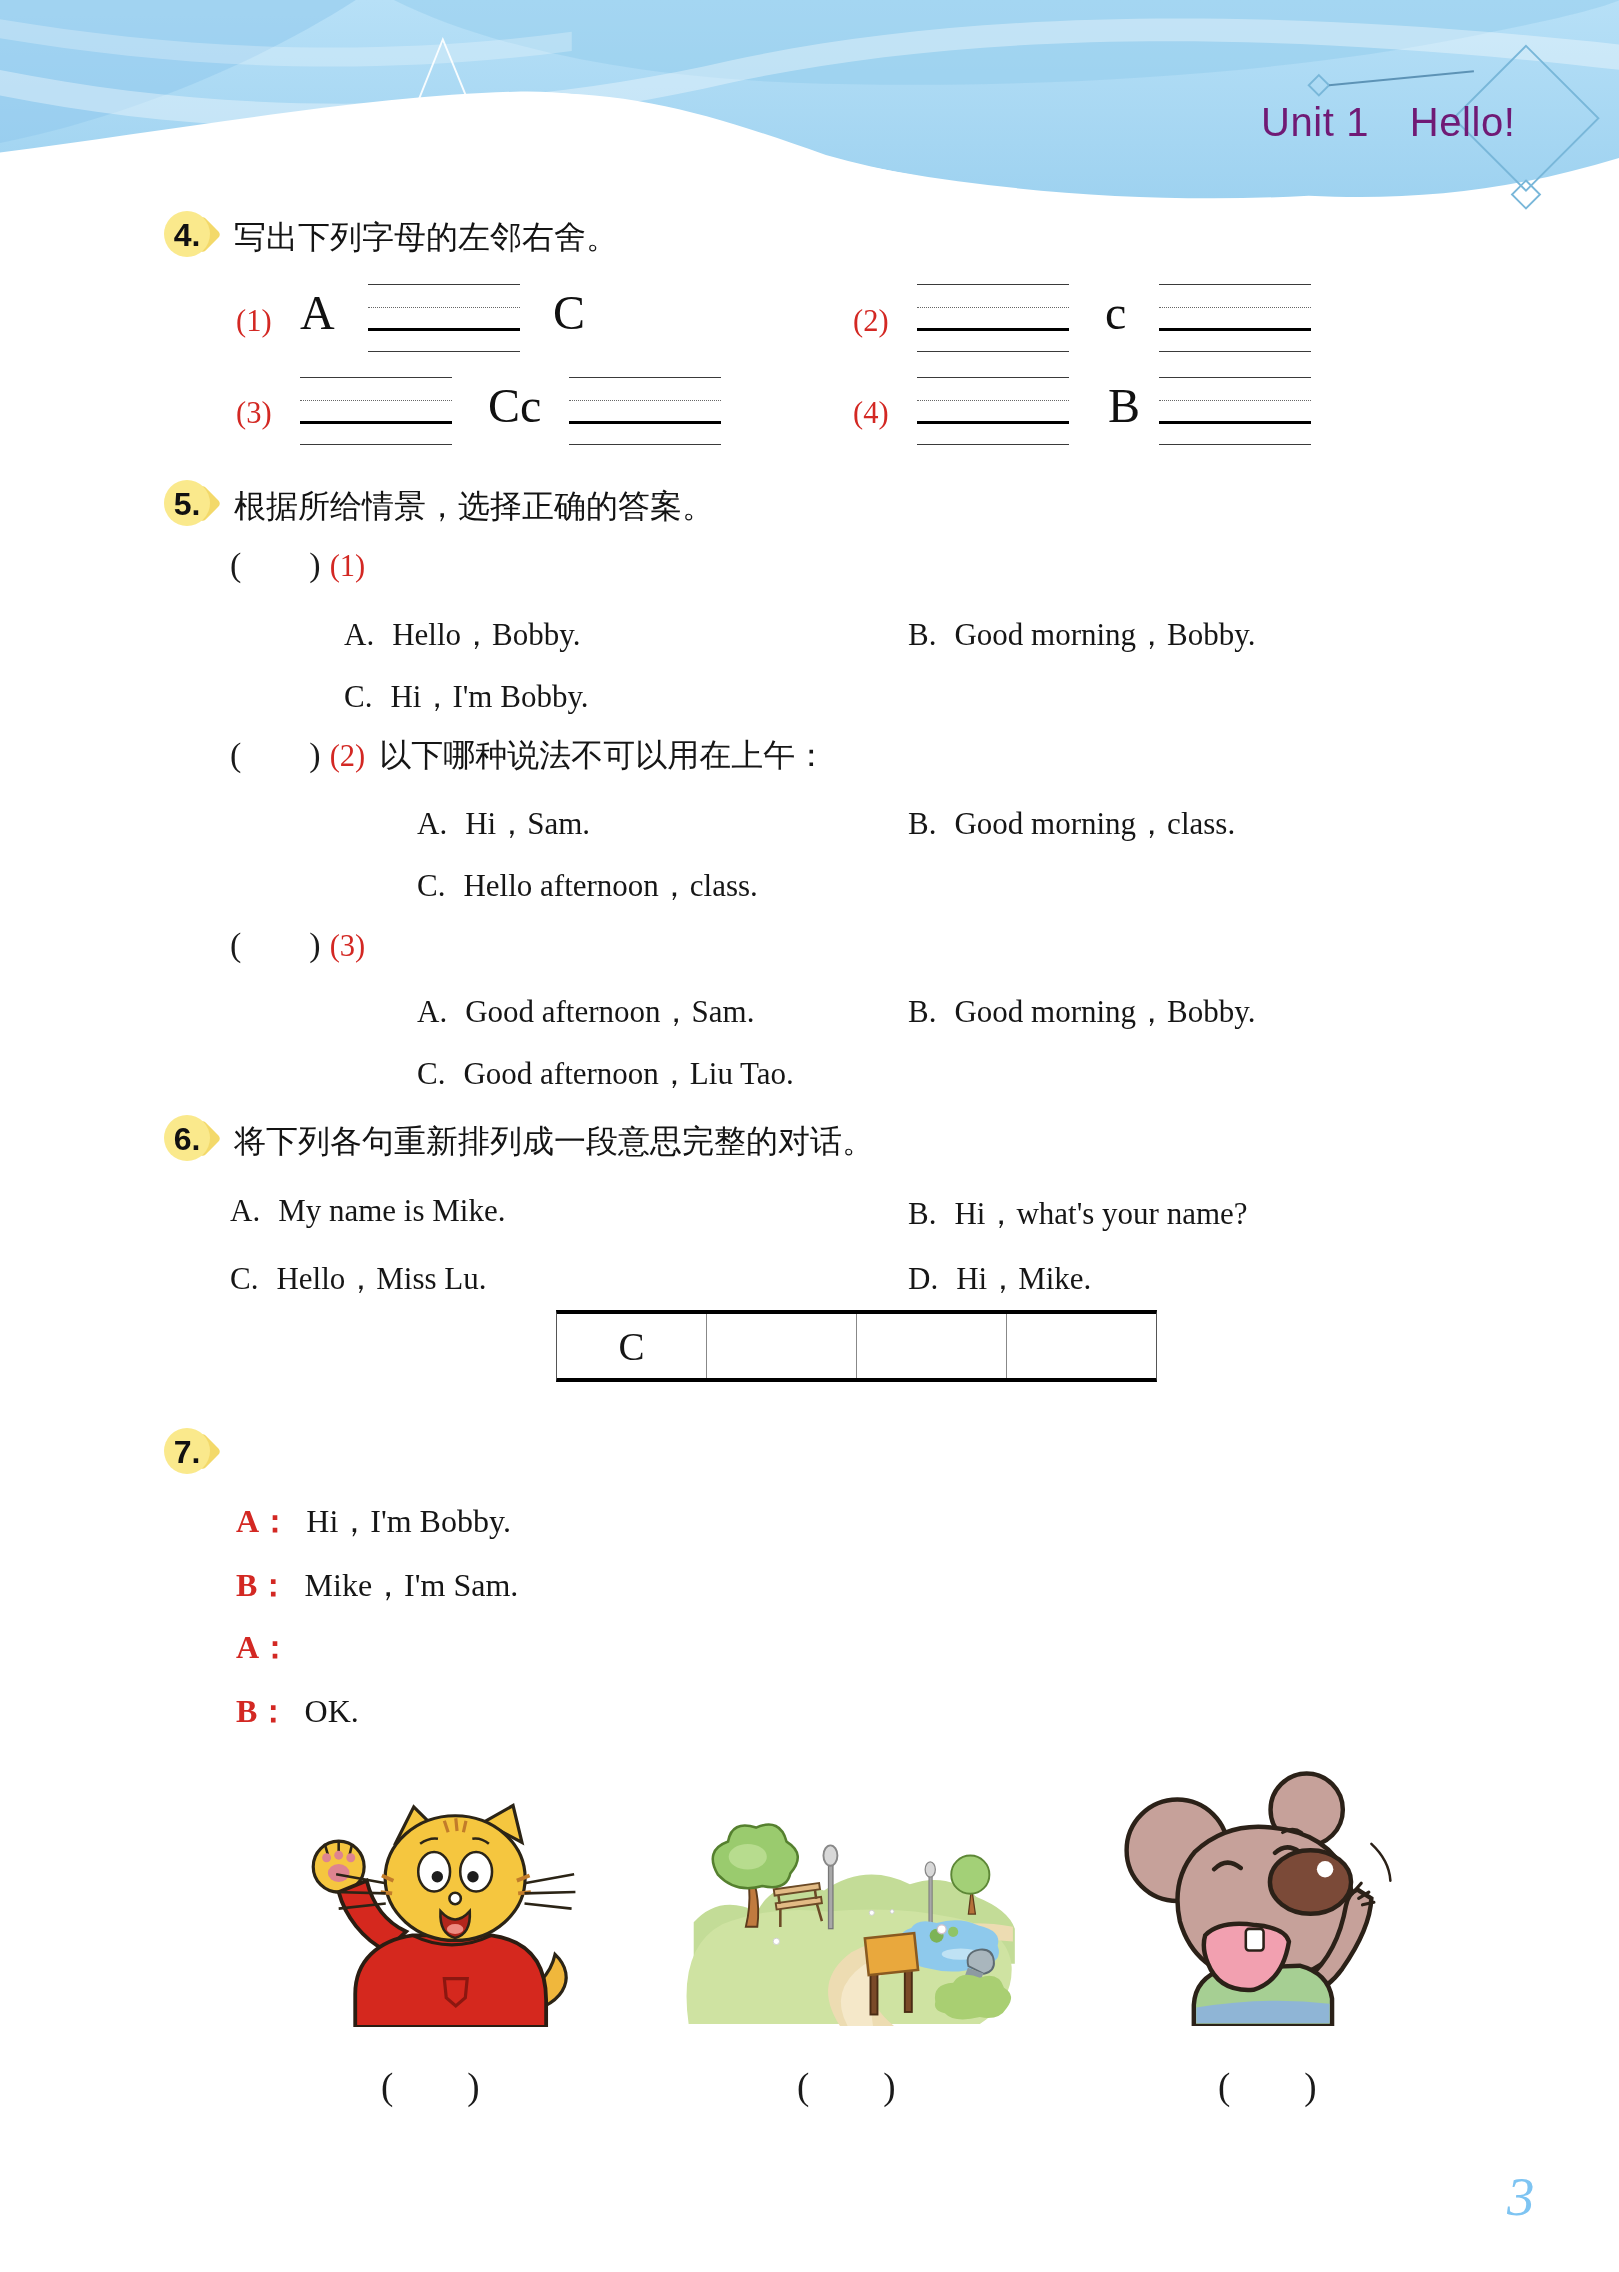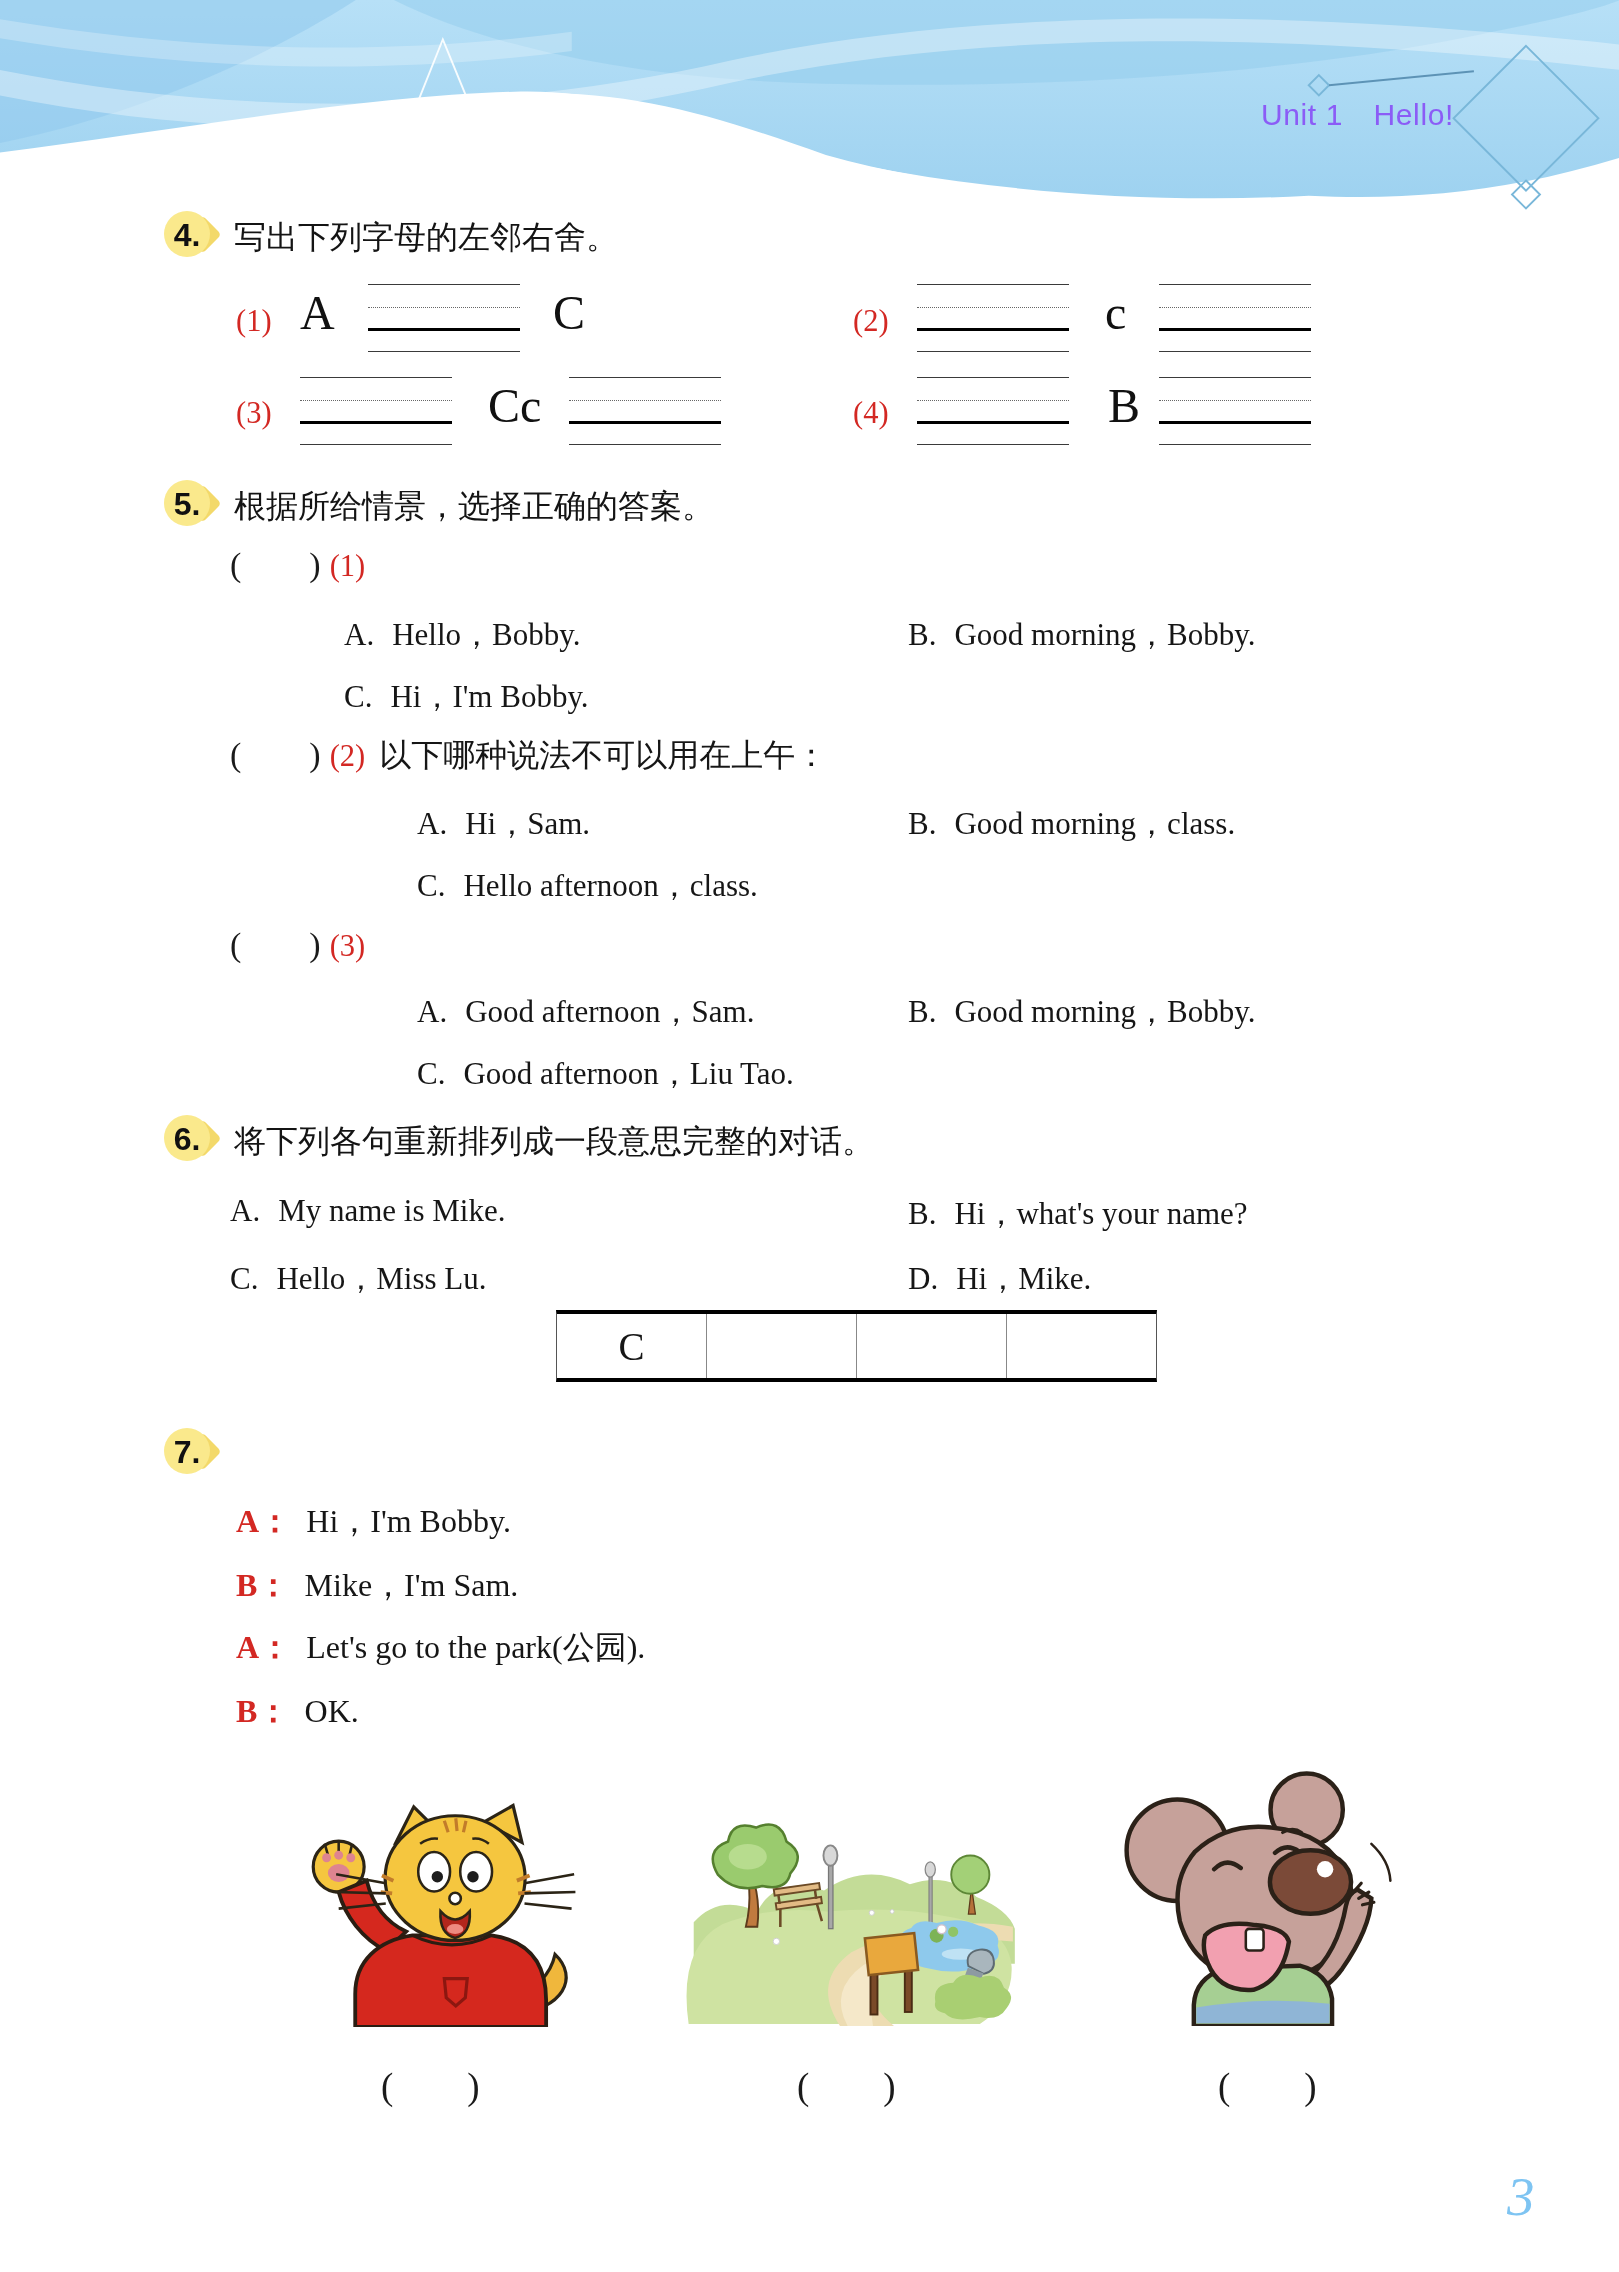--- a/index.html
+++ b/index.html
@@ -9,7 +9,7 @@
   }
   
   .header-svg{position:absolute;left:0;top:0;}
-  .unit-title{position:absolute;left:1261px;top:95px;font-size:30px;color:#8b5cf6;
+  .unit-title{position:absolute;left:1261px;top:95px;font-size:40px;color:#701a75;
     font-family:"Liberation Sans","DejaVu Sans",sans-serif;white-space:pre;letter-spacing:0.6px;}
   
   .badge{position:absolute;width:50px;height:47px;}

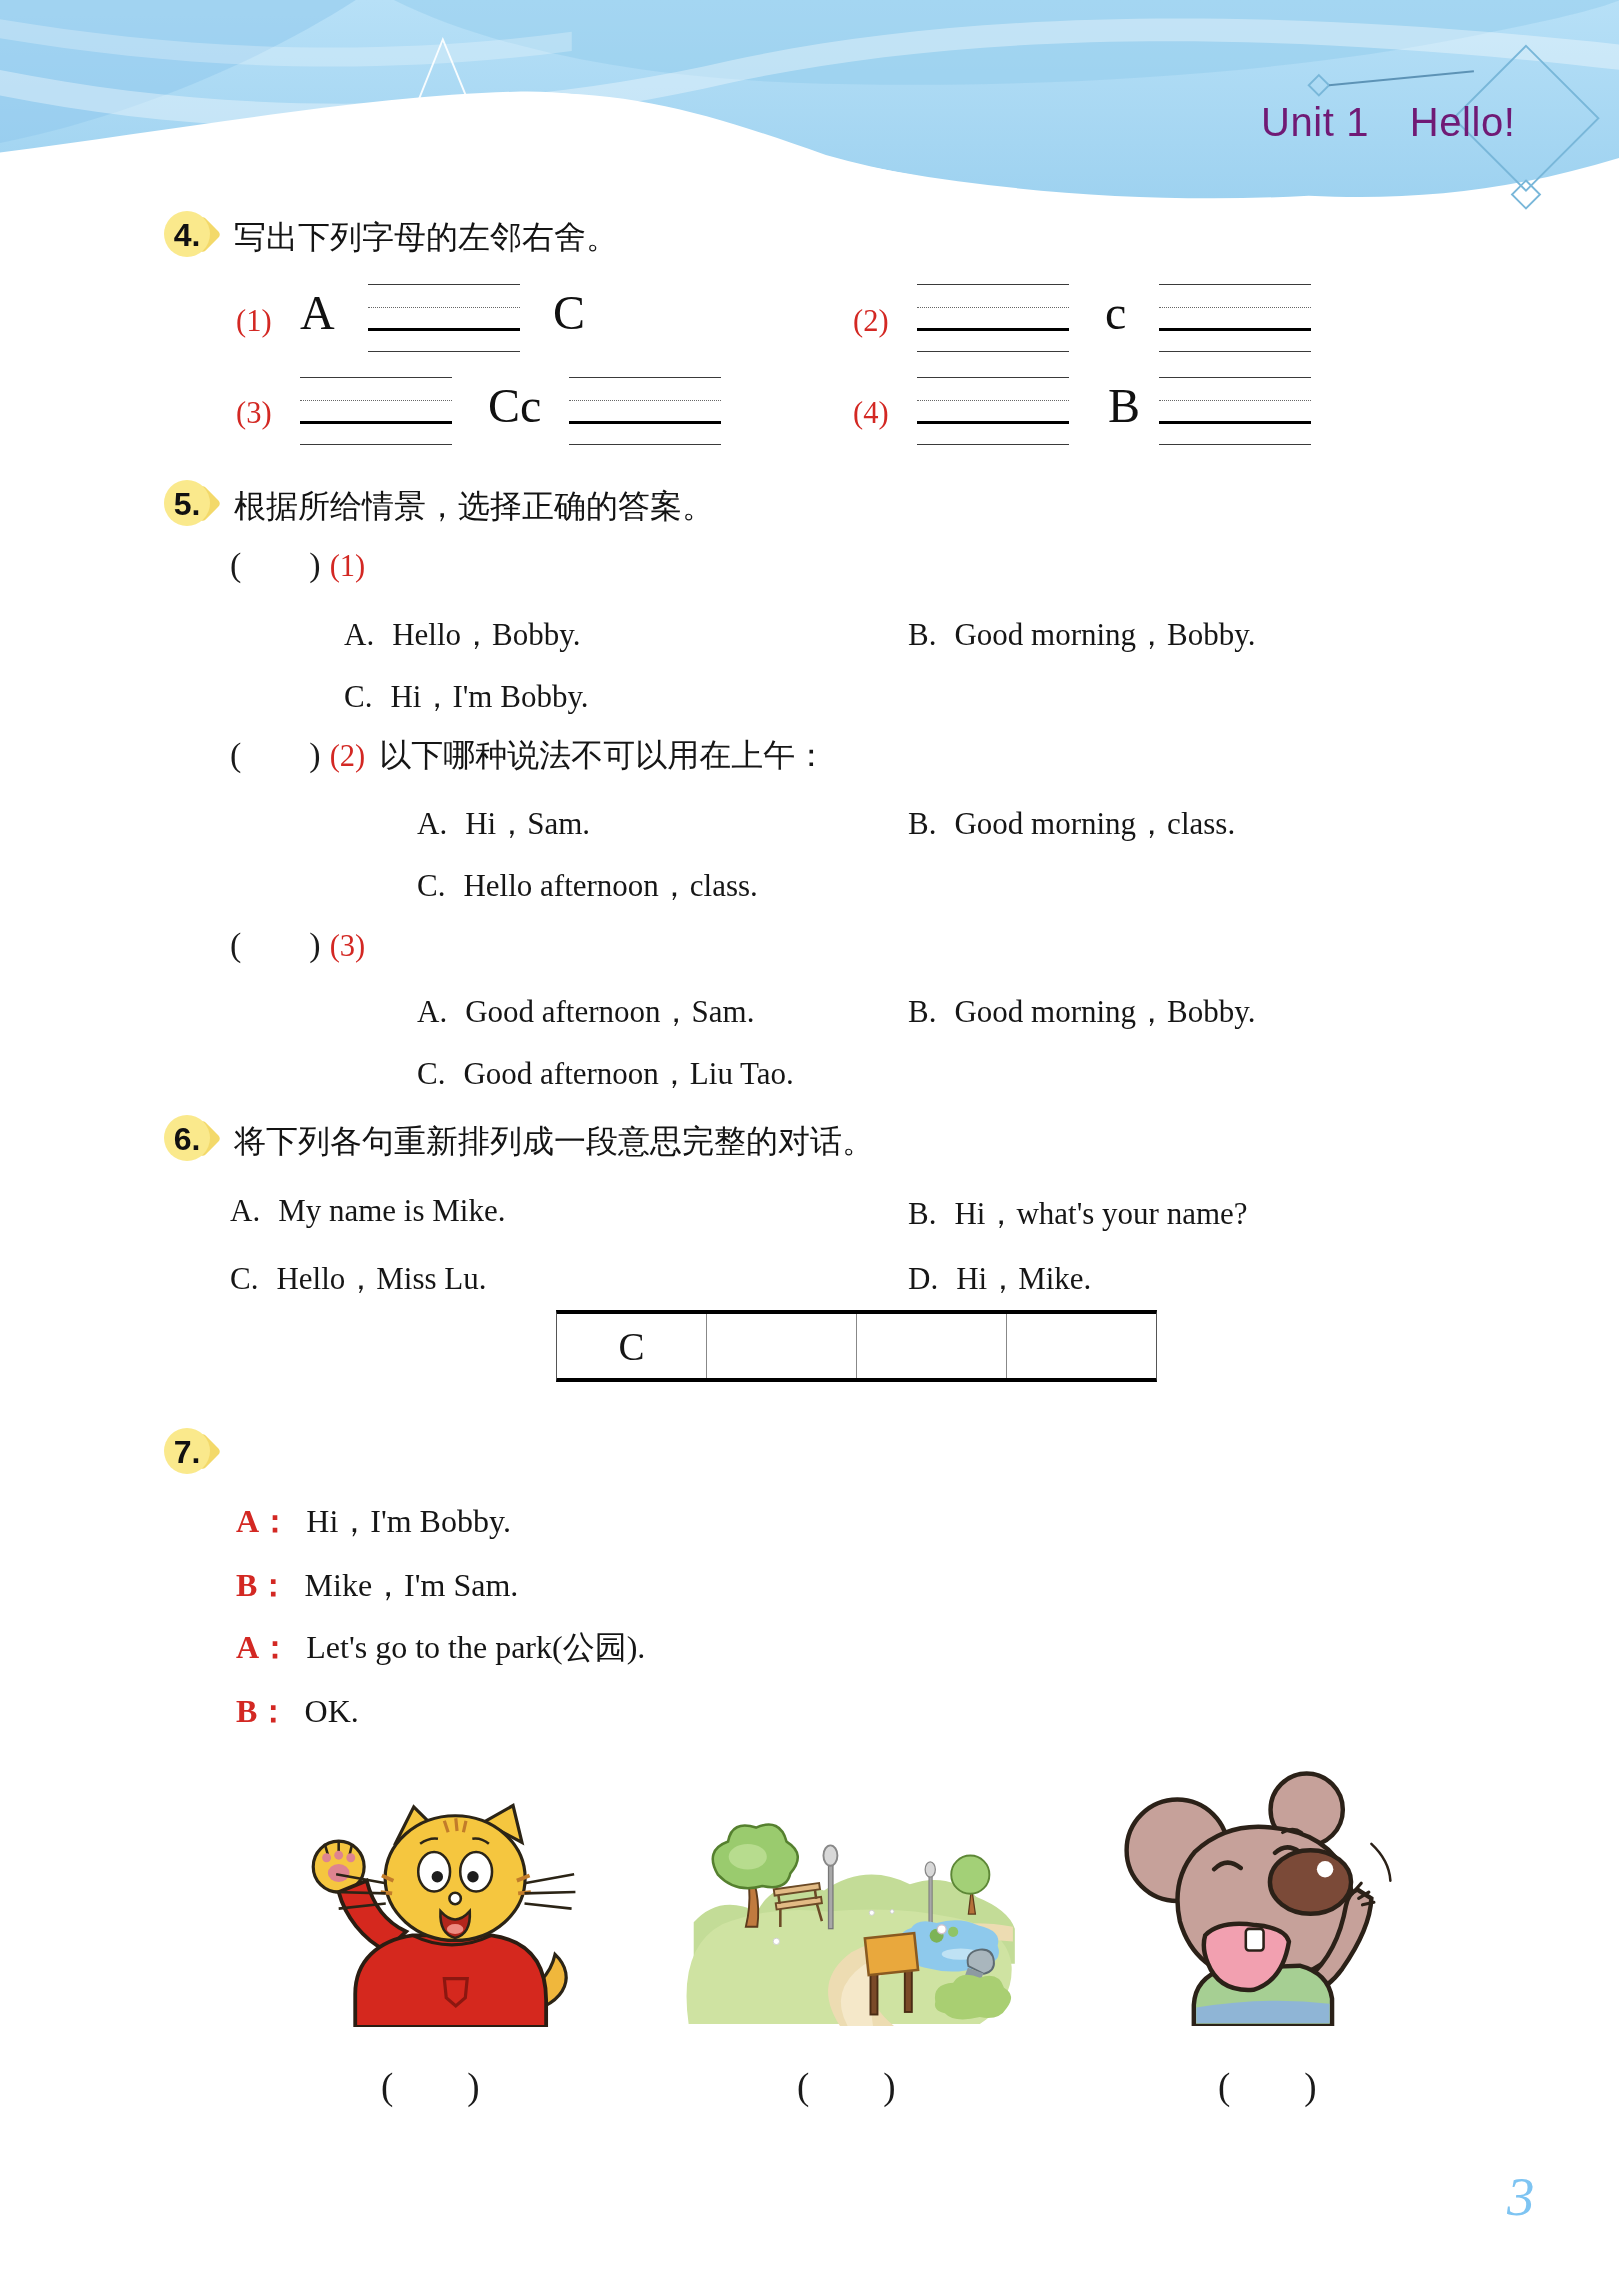--- a/index.html
+++ b/index.html
@@ -244,7 +244,6 @@
   </div>
   <div class="dline" style="left:236px;top:1626px">
     <span class="spk">A：</span>
-    <span class="txt">Let's go to the park(公园).</span>
   </div>
   <div class="dline" style="left:236px;top:1690px">
     <span class="spk">B：</span>

